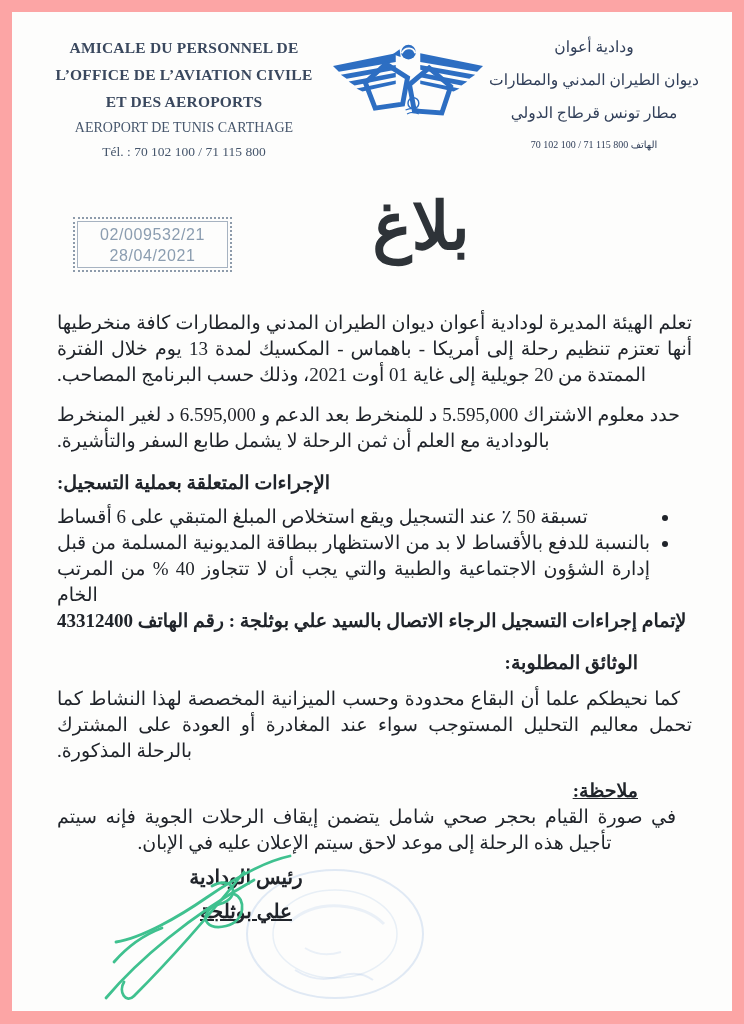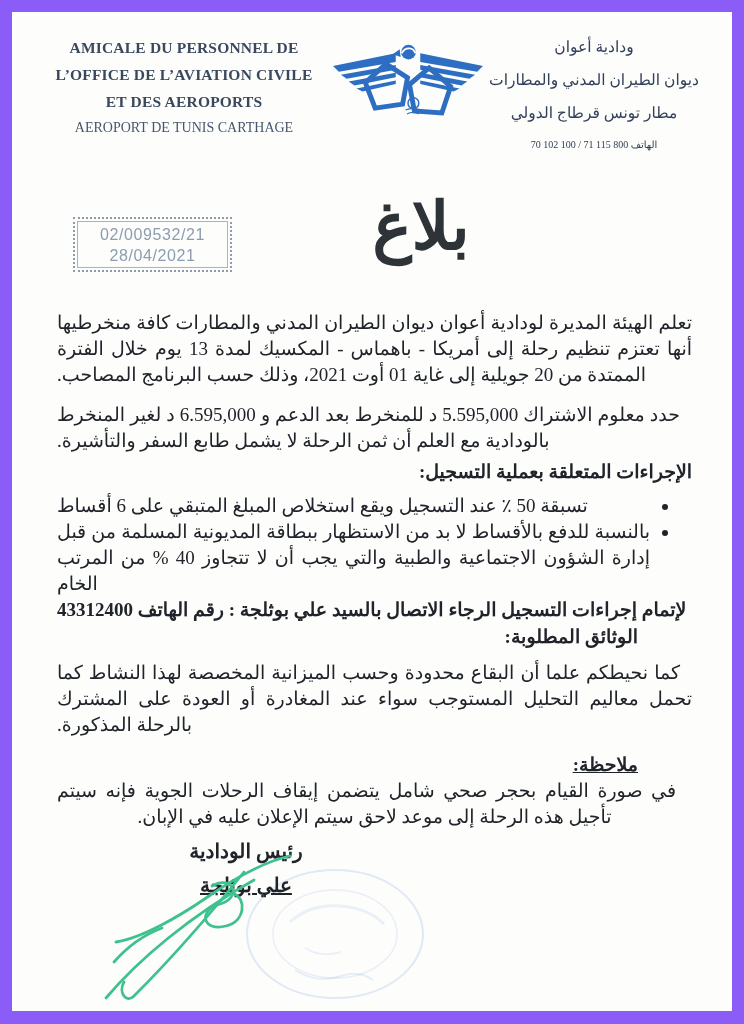--- a/index.html
+++ b/index.html
@@ -5,7 +5,7 @@
   html,body{margin:0;padding:0;background:#e8e8e8;}
   .canvas{
     position:relative;width:744px;height:1024px;overflow:hidden;
-    background:#8b5cf6;
+    background:#fca5a5;
     font-family:"Liberation Serif","DejaVu Serif",serif;
   }
   .paper{

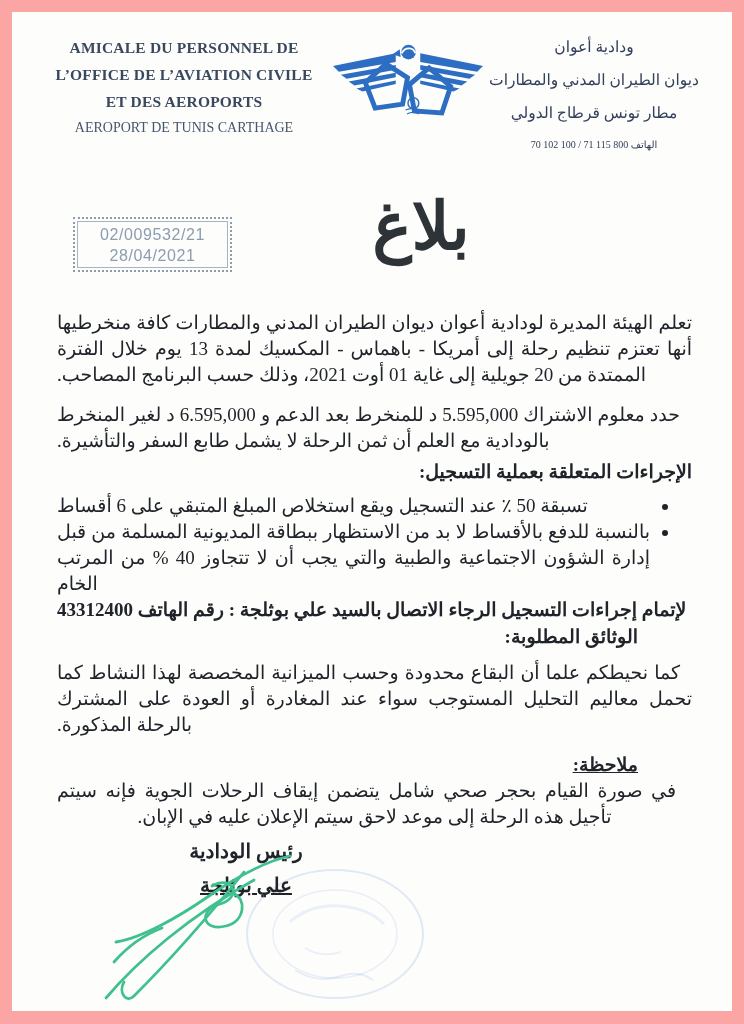--- a/index.html
+++ b/index.html
@@ -81,6 +81,7 @@
       <div class="b">L’OFFICE DE L’AVIATION CIVILE</div>
       <div class="b">ET DES AEROPORTS</div>
       <div class="m">AEROPORT DE TUNIS CARTHAGE</div>
+      <div class="s">Tél. : 70 102 100 / 71 115 800</div>
     </div>
 
     <div class="logo-box">

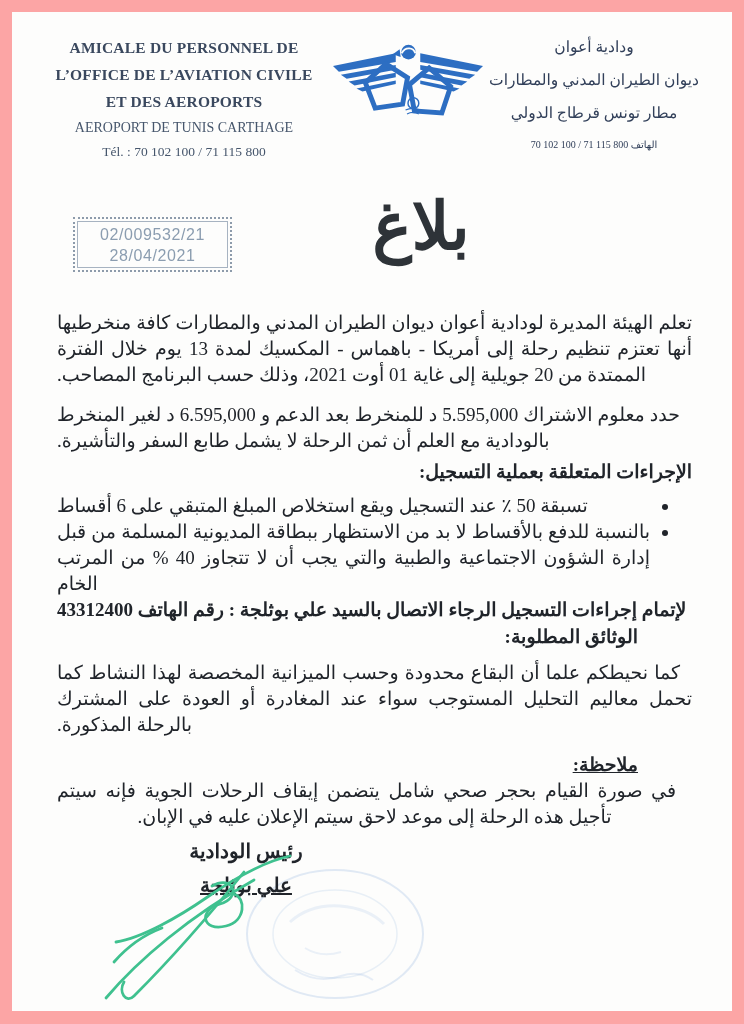--- a/index.html
+++ b/index.html
@@ -54,7 +54,7 @@
   .p2{margin-top:14px !important;text-indent:12px;}
   .p3{margin-top:10px !important;text-indent:12px;}
   .p4{margin-top:0 !important;text-indent:16px;text-align-last:center !important;}
-  .proc-h{font-weight:bold;margin-top:5px;text-align:right;}
+  .proc-h{font-weight:bold;margin-top:16px;text-align:left;}
   ul.blist{margin:8px 0 0 0;padding:0 42px 0 0;list-style:disc;}
   ul.blist li{text-align:justify;text-align-last:left;line-height:26px;}
   .contact{font-weight:bold;margin-top:18px;text-align:justify;text-align-last:justify;}

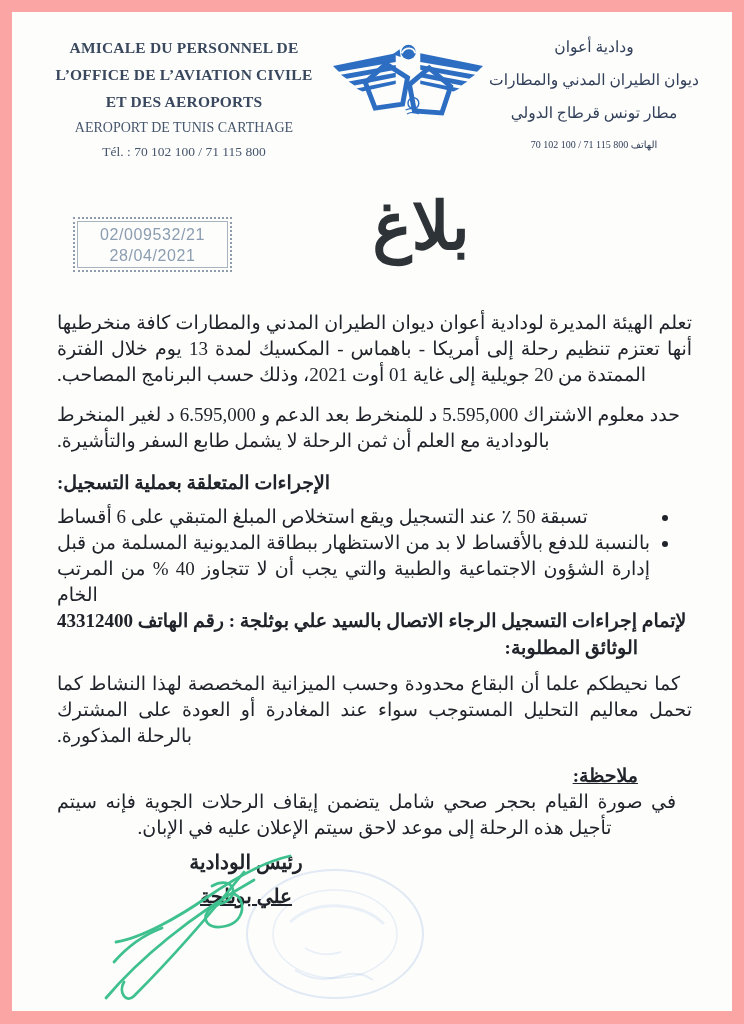--- a/index.html
+++ b/index.html
@@ -58,7 +58,7 @@
   ul.blist{margin:8px 0 0 0;padding:0 42px 0 0;list-style:disc;}
   ul.blist li{text-align:justify;text-align-last:left;line-height:26px;}
   .contact{font-weight:bold;margin-top:18px;text-align:justify;text-align-last:justify;}
-  .docs-h{font-weight:bold;margin-top:1px;margin-left:0;margin-right:54px;text-align:right;}
+  .docs-h{font-weight:bold;margin-top:16px;margin-left:0;margin-right:54px;text-align:right;}
   .doc-item{margin-top:2px;text-align:right;}
   .note-h{font-weight:bold;text-decoration:underline;margin-top:14px;margin-right:54px;text-align:right;}
   .sig{

